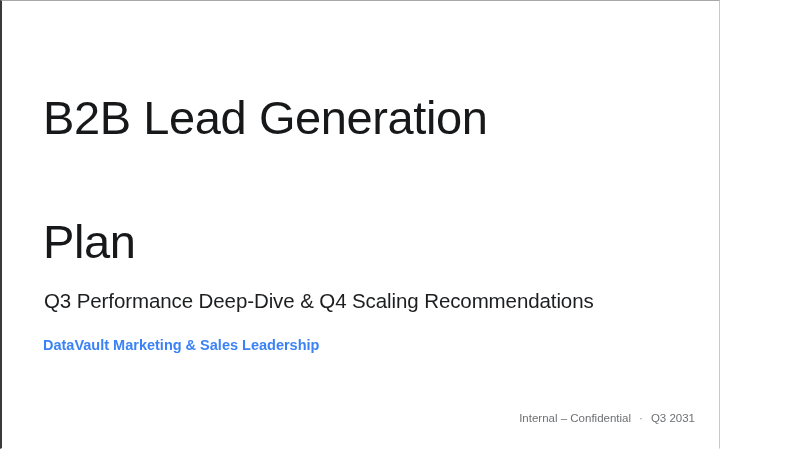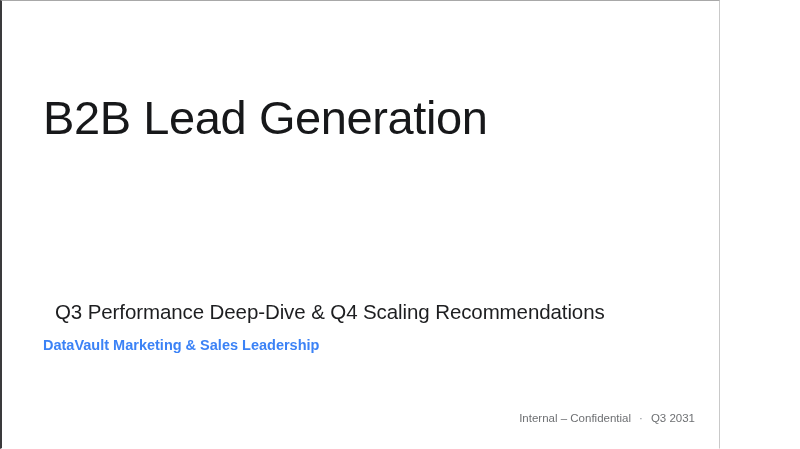--- a/index.html
+++ b/index.html
@@ -115,6 +115,7 @@
       <h1 class="slide-title">
         <span>B2B Lead Generation</span><br>
         <br>
+        <span>Plan</span>
       </h1>
     </div>
 

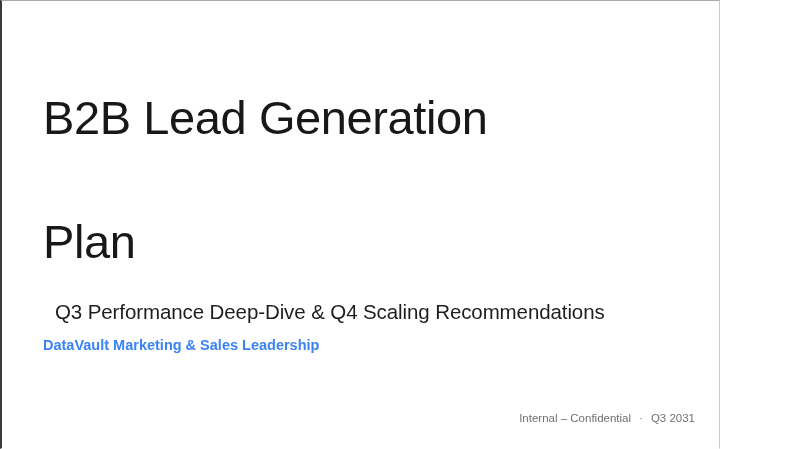--- a/index.html
+++ b/index.html
@@ -59,7 +59,7 @@
   }
 
   .slide-subtitle {
-    margin: 12px;
+    margin: 1px;
     font-family: "Liberation Sans", sans-serif;
     font-weight: 400;
     font-size: 20.5px;

